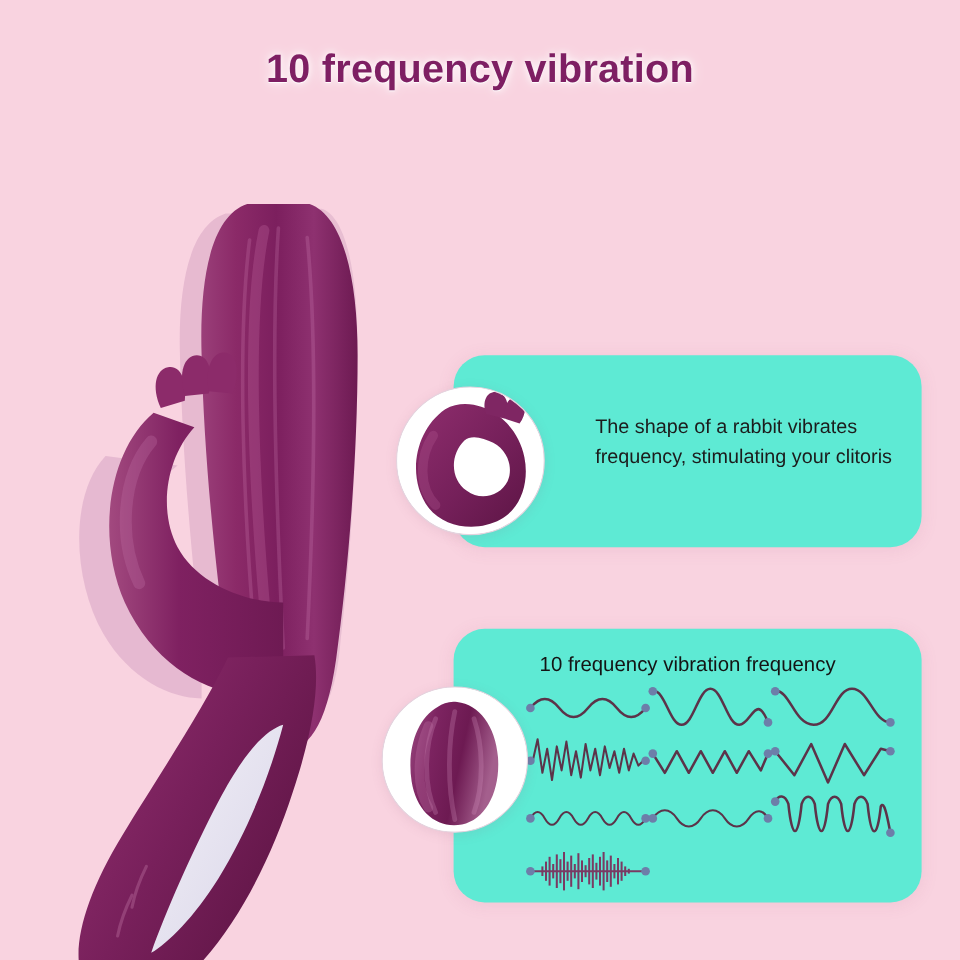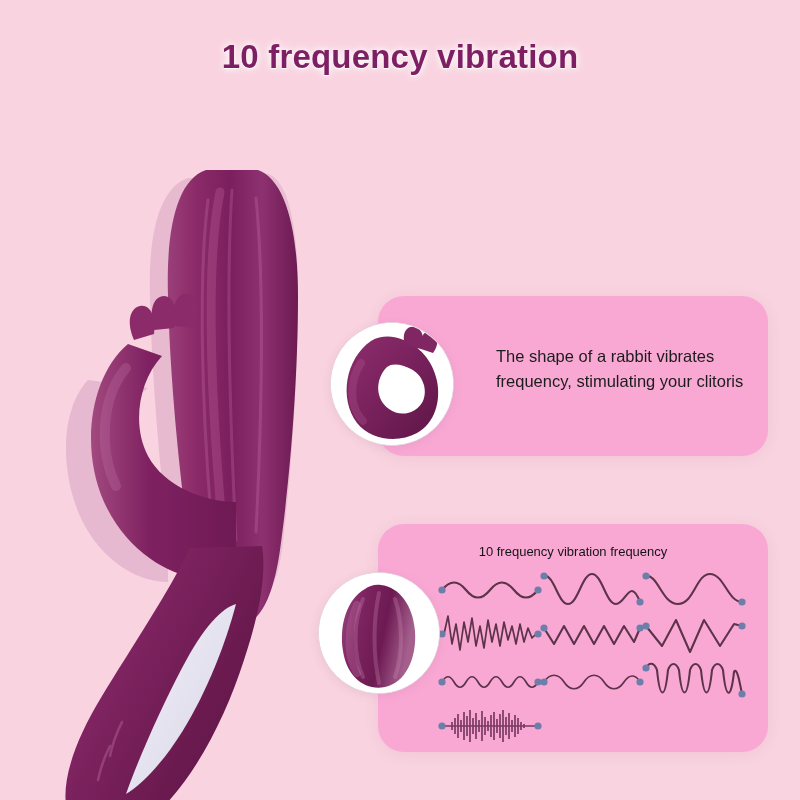--- a/index.html
+++ b/index.html
@@ -26,7 +26,7 @@
 
   
   .card{
-    position:absolute;background:#f9a8d4;border-radius:26px;
+    position:absolute;background:#5eead4;border-radius:26px;
     box-shadow:0 2px 14px rgba(160,80,120,.10);
   }
   #card-rabbit{left:378px;top:296px;width:390px;height:160px;}

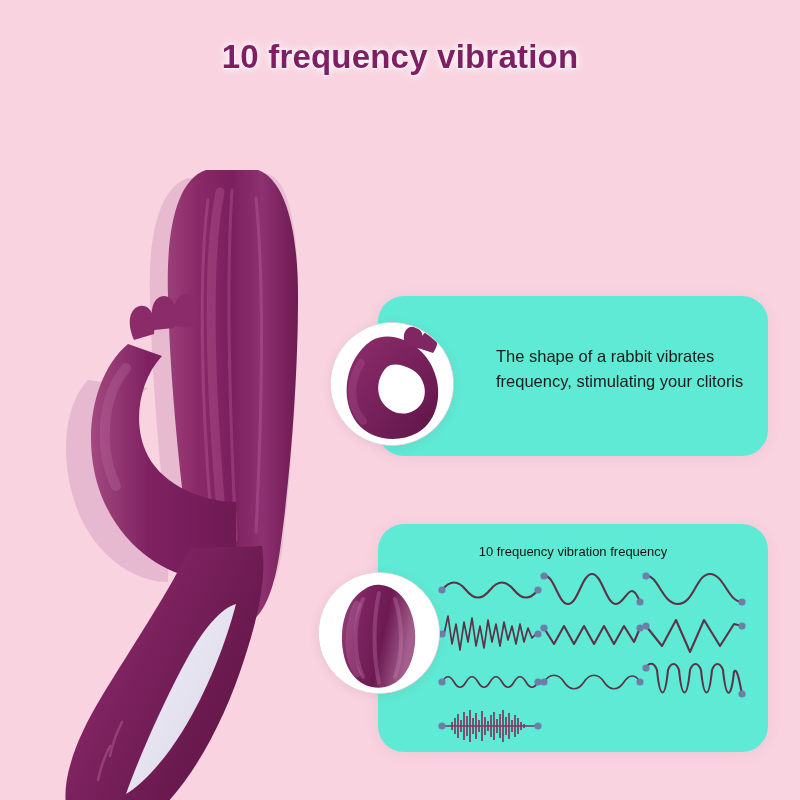--- a/index.html
+++ b/index.html
@@ -38,7 +38,7 @@
   }
   .card-title{
     position:absolute;left:0;top:20px;width:390px;text-align:center;
-    font-size:13px;color:#141414;font-weight:400;
+    font-size:17px;color:#141414;font-weight:400;
   }
 
   

